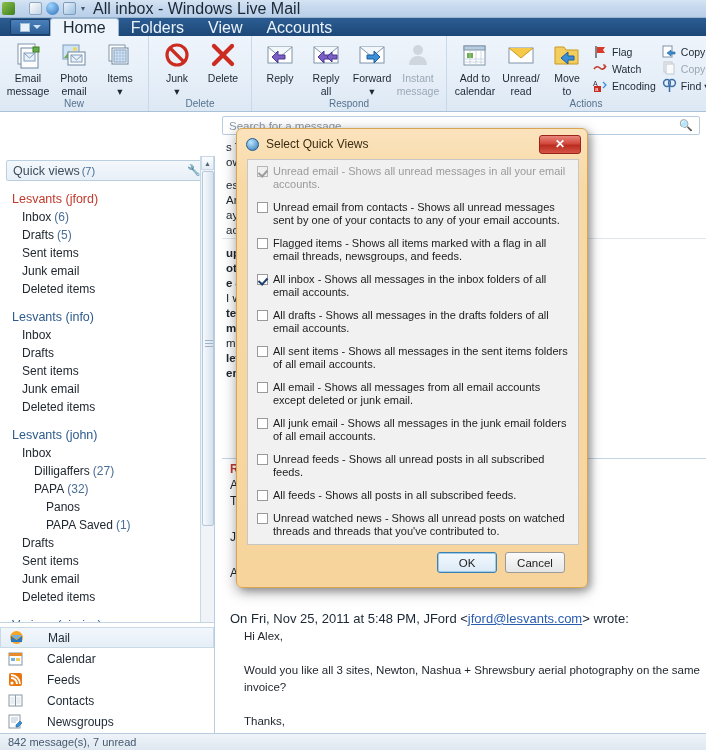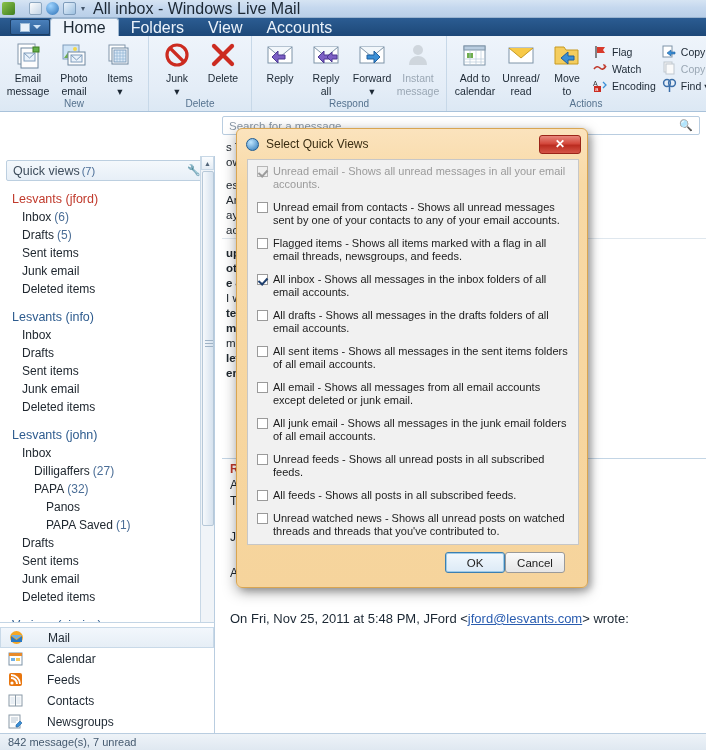--- a/index.html
+++ b/index.html
@@ -226,7 +226,7 @@
 
   .dlg-btns{
     position:absolute; left:0; right:0; bottom:14px;
-    display:flex; justify-content:flex-end; padding-right:22px;
+    display:flex; justify-content:flex-end; gap:8px; padding-right:22px;
   }
   .dbtn{
     width:60px; height:21px; font-size:11.5px; color:#1c1c1c;

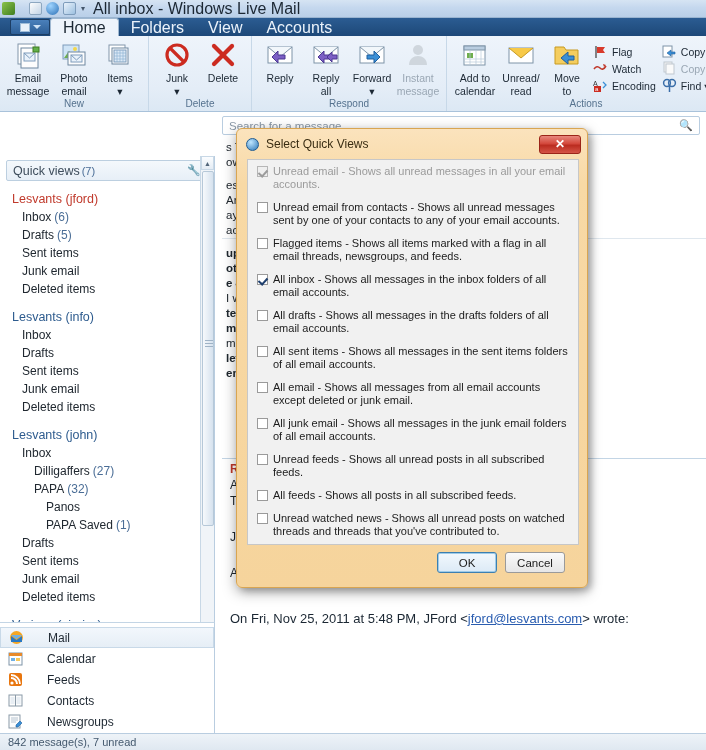--- a/index.html
+++ b/index.html
@@ -675,6 +675,15 @@
   <div class="rp-quote">
     <span>On Fri, Nov 25, 2011 at 5:48 PM, JFord &lt;</span><a href="#">jford@lesvants.com</a><span>&gt; wrote:</span>
   </div>
+  <div class="rp-body">
+    <div>Hi Alex,</div>
+    <div>&nbsp;</div>
+    <div>Would you like all 3 sites, Newton, Nashua + Shrewsbury aerial photography on the same invoice?</div>
+    <div>&nbsp;</div>
+    <div>Thanks,</div>
+    <div>&nbsp;</div>
+
+  </div>
 </div>
 
 <div class="dlgshadow"></div>

